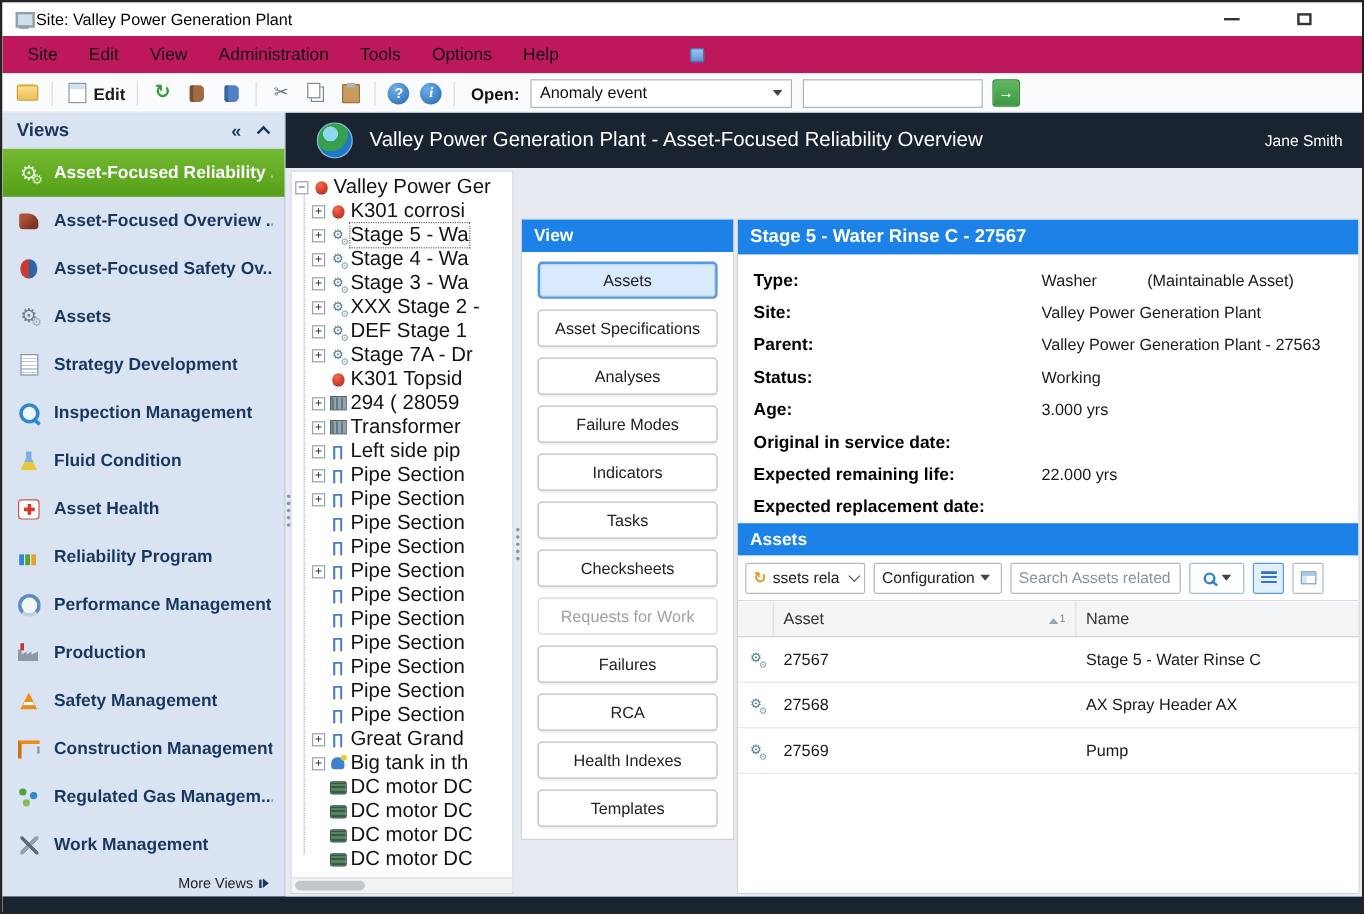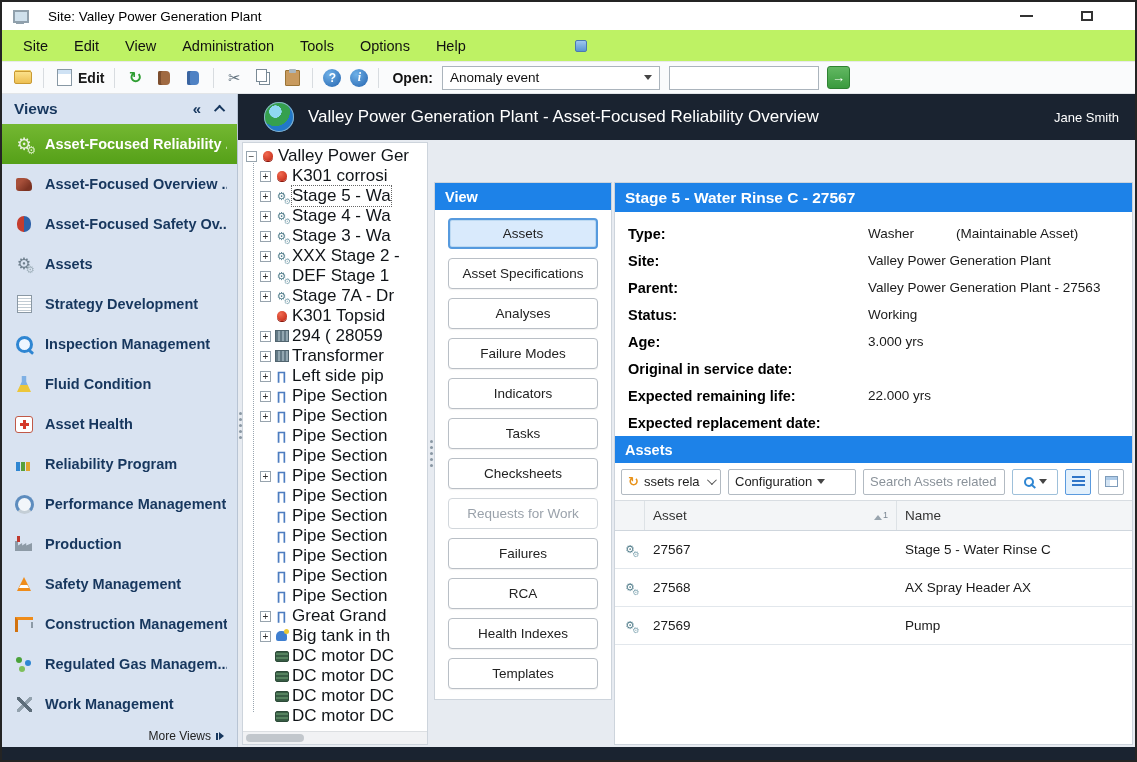--- a/index.html
+++ b/index.html
@@ -7,7 +7,7 @@
 .window{width:1137px;height:762px;border:2px solid #242424;background:#fff;display:flex;flex-direction:column;overflow:hidden;}
 
 
-.titlebar{height:28px;flex:none;display:flex;align-items:center;padding:0 10px;gap:20px;background:#fff;}
+.titlebar{height:28px;flex:none;display:flex;align-items:center;padding:0 10px;gap:2px;background:#fff;}
 .app-icon{width:16px;height:15px;position:relative;flex:none;}
 .app-icon::before{content:"";position:absolute;left:1px;top:1px;width:12px;height:9px;border:2px solid #90a0ac;background:#cfe0ec;}
 .app-icon::after{content:"";position:absolute;left:4px;bottom:0;width:8px;height:2px;background:#90a0ac;}

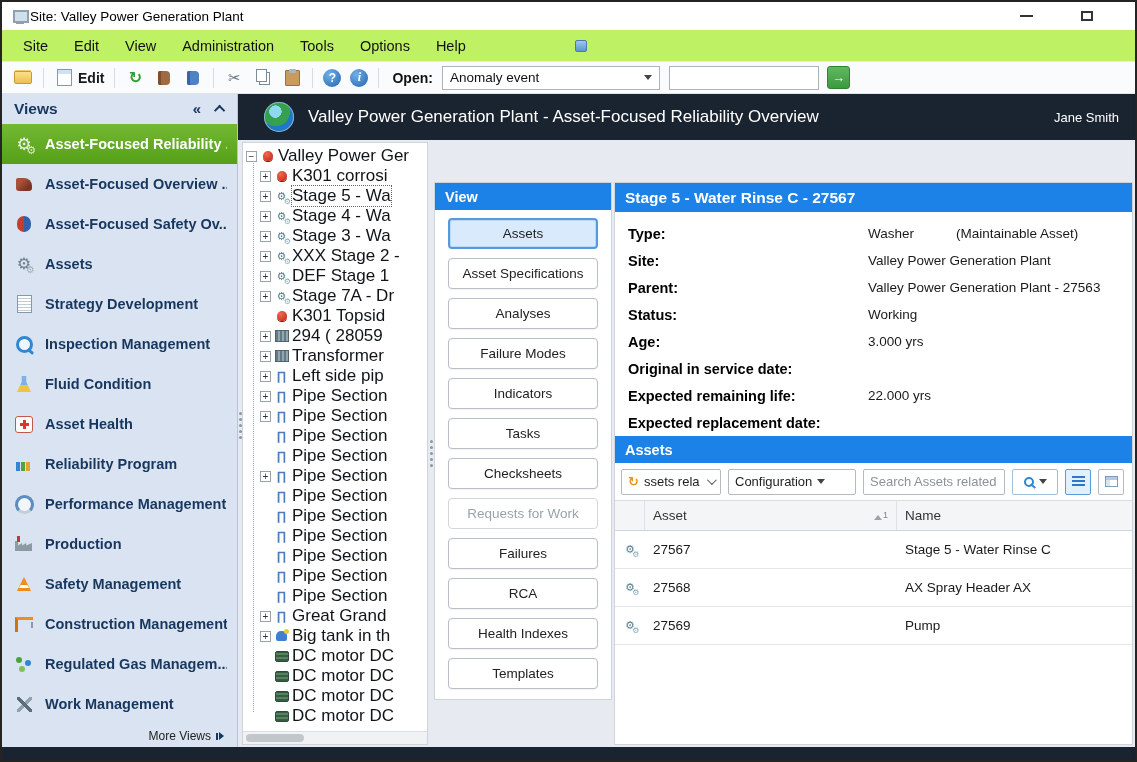--- a/index.html
+++ b/index.html
@@ -17,7 +17,7 @@
 .win-max{width:12px;height:10px;border:2px solid #333;background:#fff;}
 
 
-.menubar{height:31px;flex:none;display:flex;align-items:center;padding:0 8px;background:#bef264;}
+.menubar{height:31px;flex:none;display:flex;align-items:center;padding:0 8px;background:#be185d;}
 .menu-item{padding:4px 13px;font-size:14.5px;color:#111;cursor:default;white-space:nowrap;}
 .menubar-badge{width:12px;height:12px;margin-left:96px;background:linear-gradient(#9ec7ee,#5a96d2);border:1px solid #4a7ab2;border-radius:2px;}
 

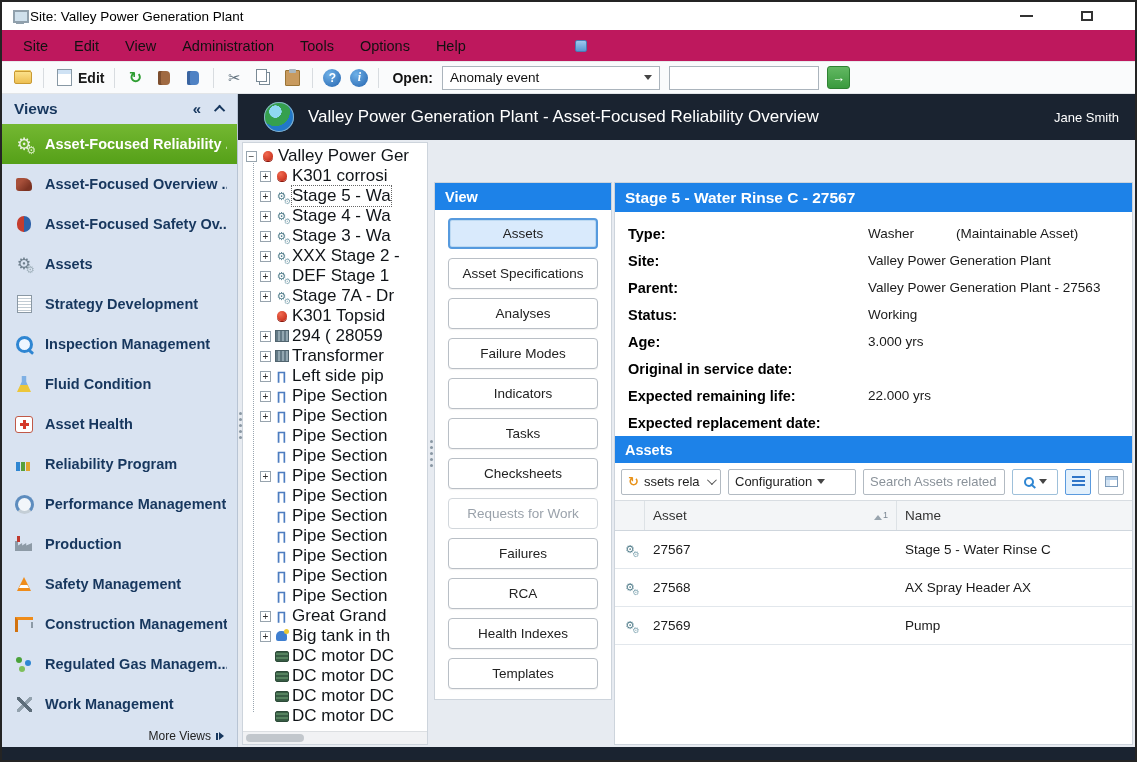--- a/index.html
+++ b/index.html
@@ -156,7 +156,7 @@
 .combo{height:26px;border:1px solid #b2bac2;background:#fff;border-radius:2px;display:flex;align-items:center;padding:0 6px;gap:5px;font-size:13px;color:#222;}
 .combo-rel{width:100px;overflow:hidden;flex:none;}
 .combo-rel .combo-text{white-space:nowrap;overflow:hidden;}
-.combo-config{width:128px;flex:none;}
+.combo-config{width:107px;flex:none;}
 .rel-ic{flex:none;}
 .rel-ic::before{content:"↻";color:#e8921a;font-weight:bold;font-size:13px;line-height:1;}
 .caret-thin{width:7px;height:7px;border-right:1.5px solid #555;border-bottom:1.5px solid #555;transform:rotate(45deg) translateY(-2px);flex:none;margin-left:auto;}

